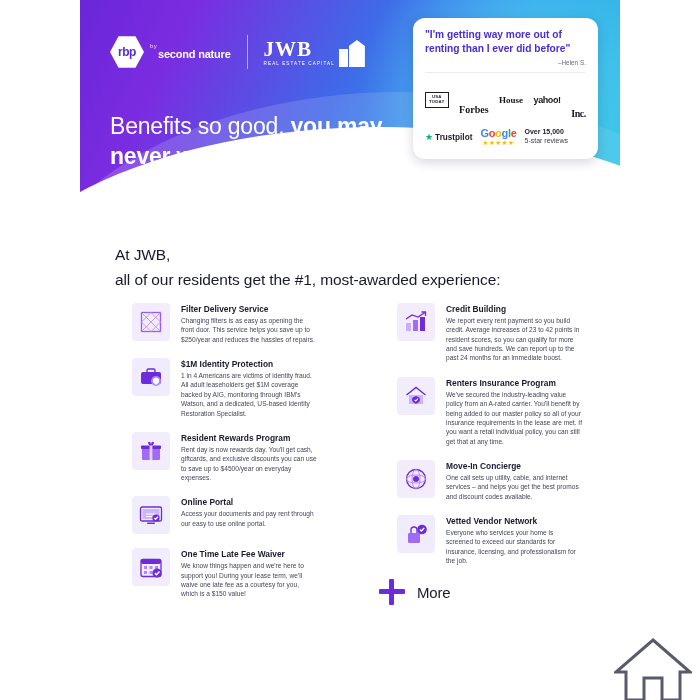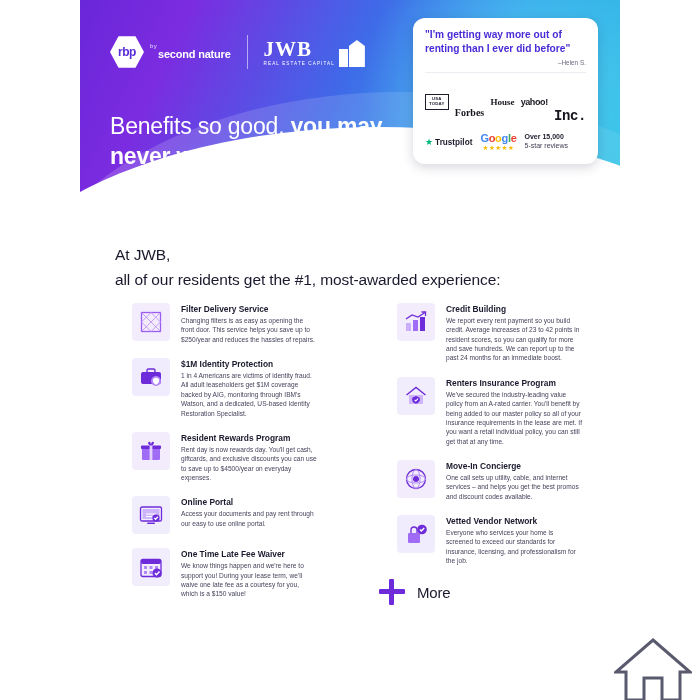--- a/index.html
+++ b/index.html
@@ -185,7 +185,7 @@
   .press-forbes { font-family: "Liberation Serif", serif; font-size: 10px; font-weight: bold; color: #16161f; margin-top: 20px;}
   .press-house { font-family: "Liberation Serif", serif; font-size: 9px; font-weight: bold; color: #16161f;}
   .press-yahoo { font-size: 9px; font-weight: bold; color: #16161f; letter-spacing: -0.4px;}
-  .press-inc { font-family: Liberation Mono, monospace; font-size: 14px; font-weight: bold; color: #16161f; letter-spacing: -0.4px; margin-top: 28px;}
+  .press-inc { font-family: Liberation Serif, serif; font-size: 10px; font-weight: bold; color: #16161f; letter-spacing: -0.4px; margin-top: 28px;}
   .trust-row {
     display: flex;
     align-items: center;

